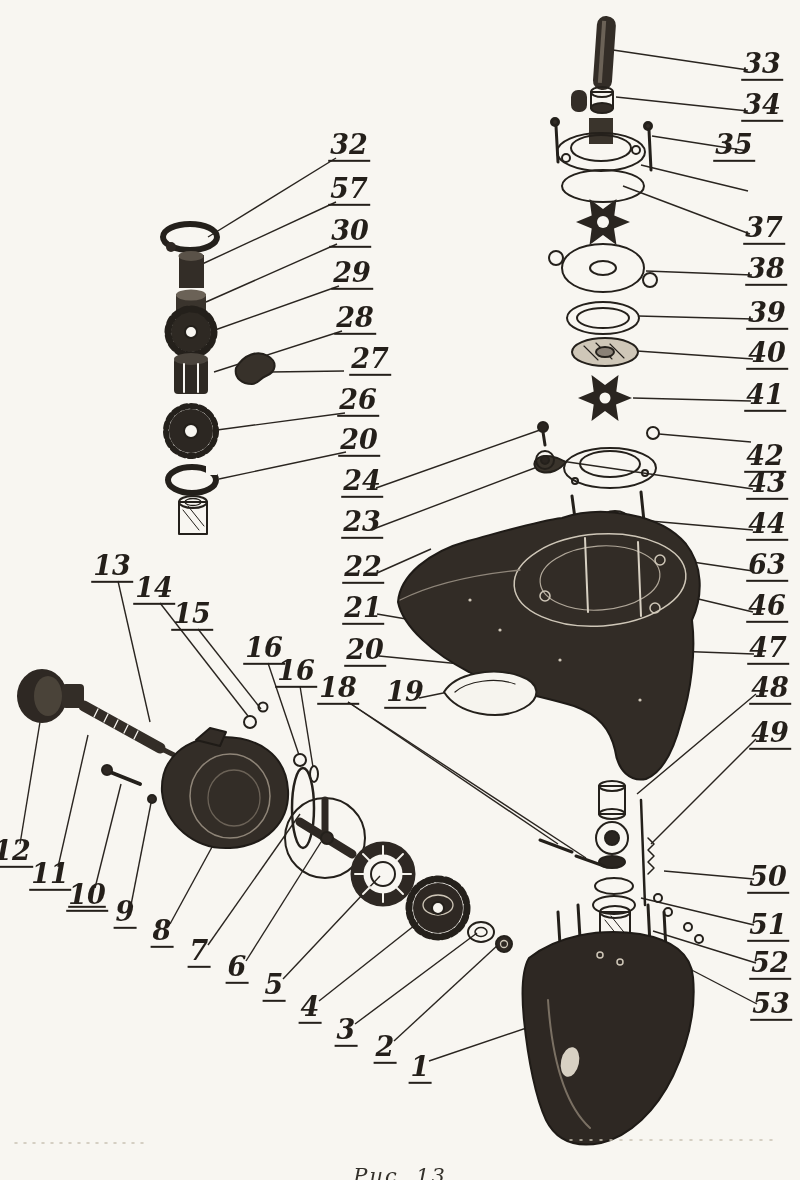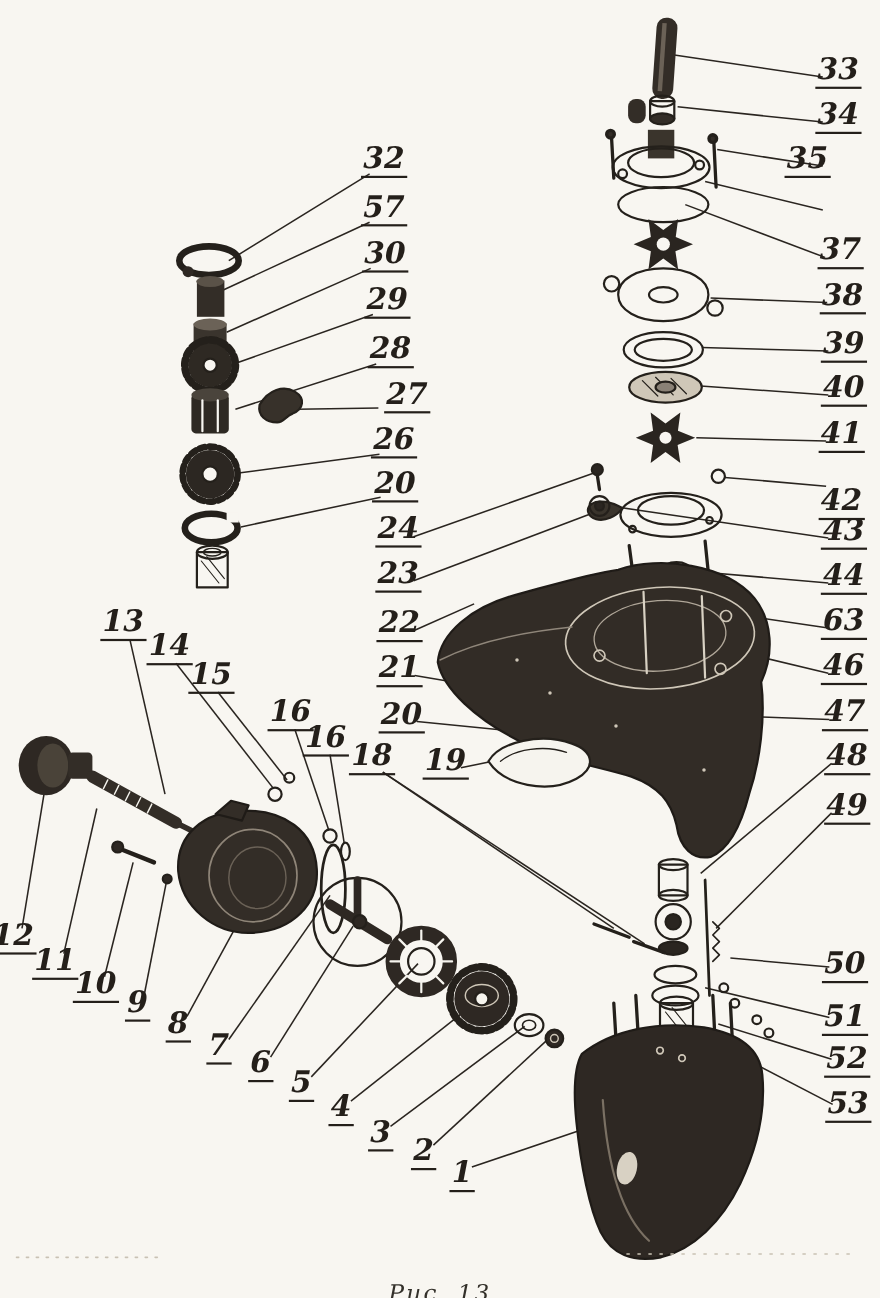--- a/index.html
+++ b/index.html
@@ -317,7 +317,7 @@
       <div class="callout" style="left: 199px; top: 955px;">7</div>
       <div class="callout" style="left: 162px; top: 935px;">8</div>
       <div class="callout" style="left: 125px; top: 916px;">9</div>
-      <div class="callout" style="left: 87px; top: 899px;">10</div>
+      <div class="callout" style="left: 87px; top: 899px; text-decoration: underline;">10</div>
       <div class="callout" style="left: 50px; top: 878px;">11</div>
       <div class="callout" style="left: 12px; top: 855px;">12</div>
       <div class="callout" style="left: 112px; top: 570px;">13</div>

